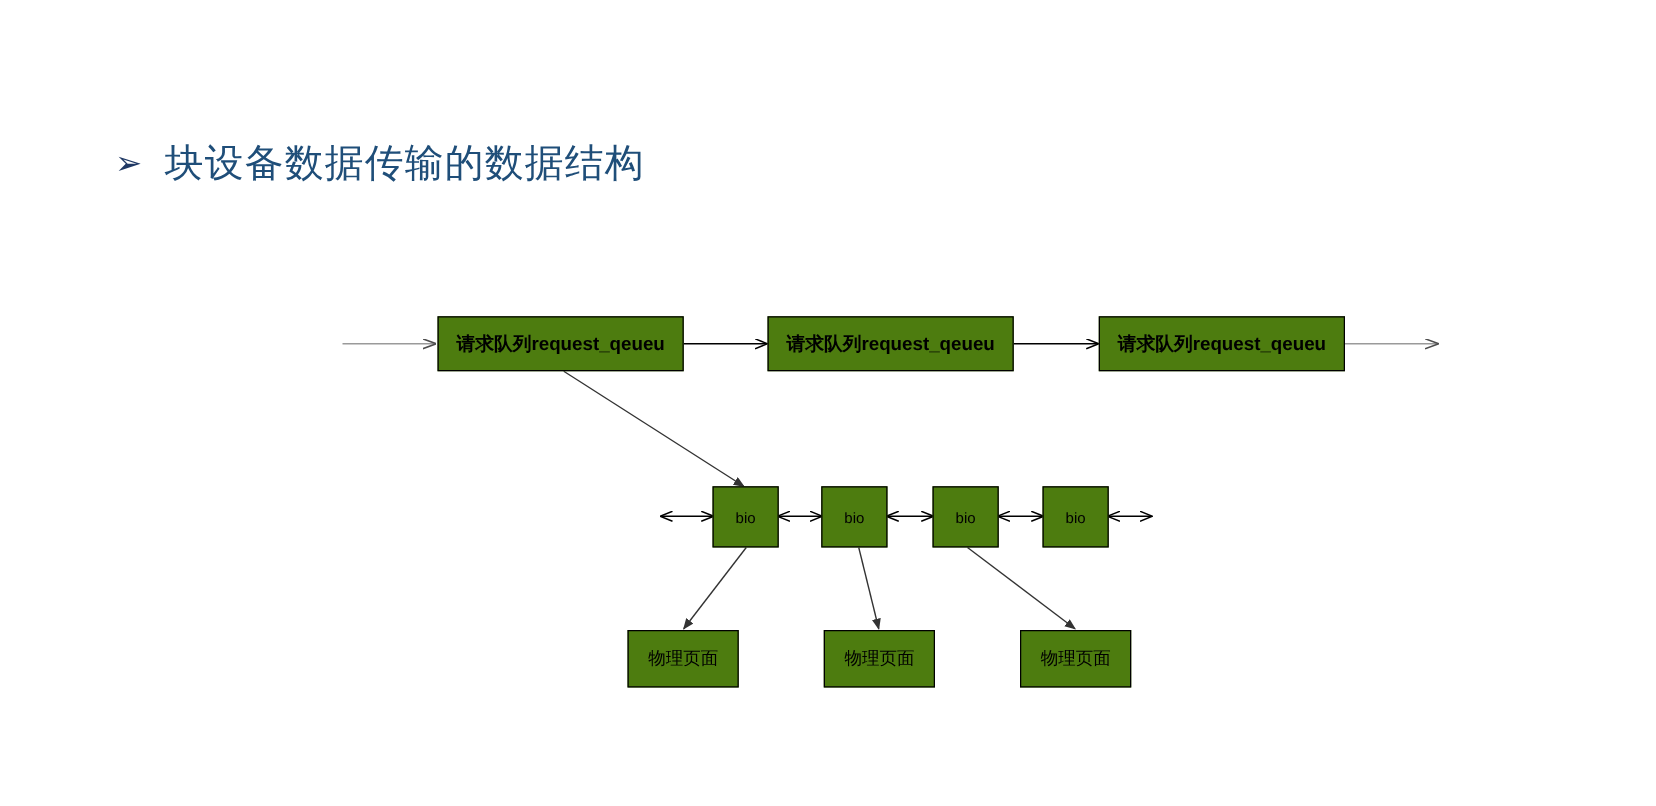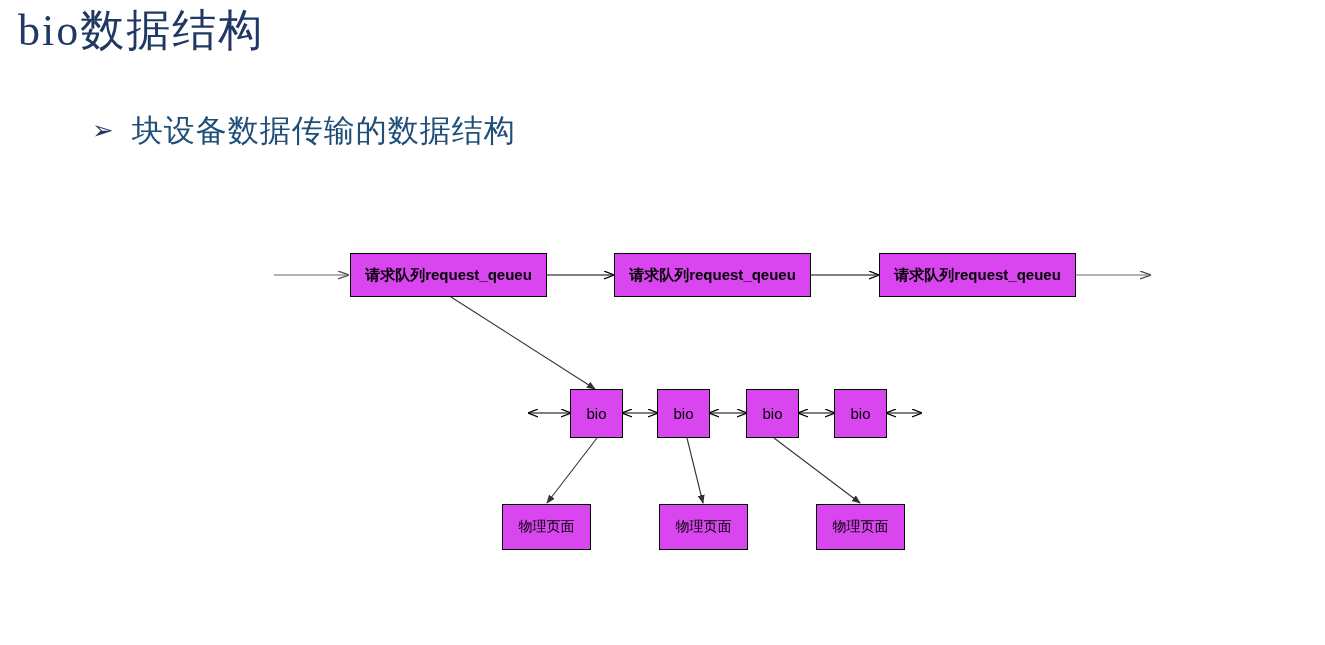--- a/index.html
+++ b/index.html
@@ -97,7 +97,6 @@
 
 <div id="slide">
 
-  <div id="slide-title">bio数据结构</div>
 
   <div id="bullet-row">
     <span class="bullet-marker">➢</span>

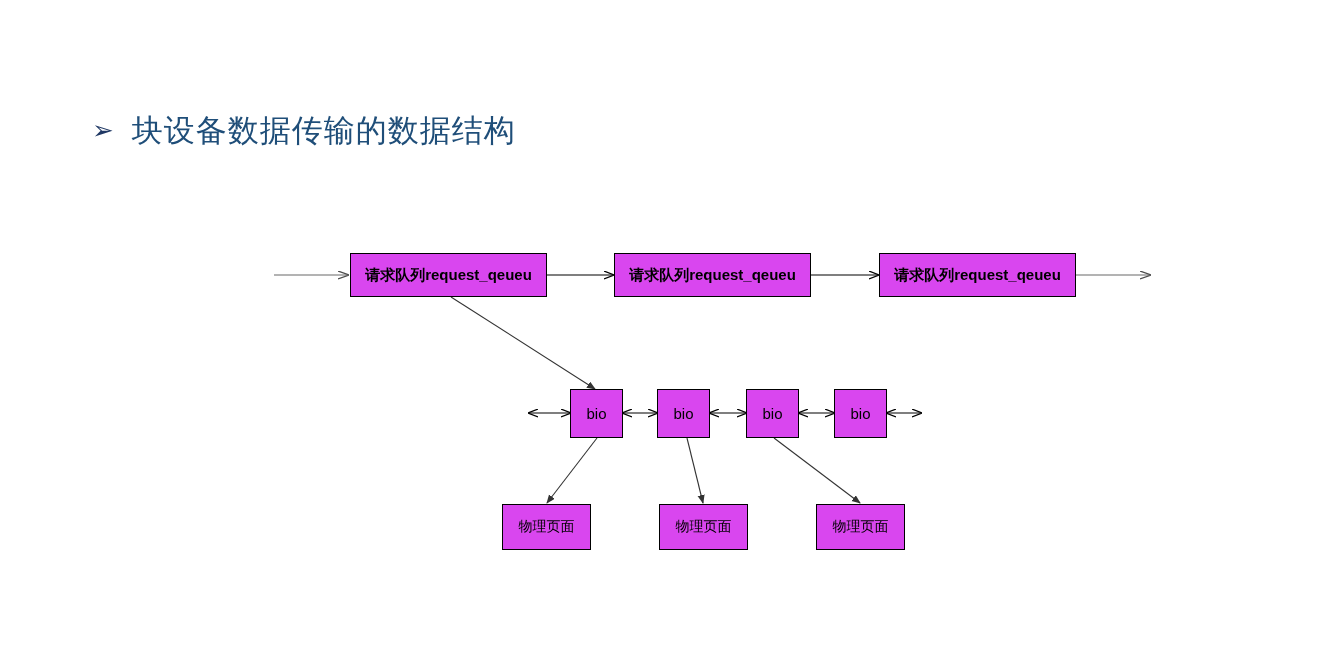--- a/index.html
+++ b/index.html
@@ -70,7 +70,7 @@
     position: absolute;
     box-sizing: border-box;
     border: 1px solid #000000;
-    background: #d946ef;
+    background: #4d7c0f;
     display: flex;
     align-items: center;
     justify-content: center;

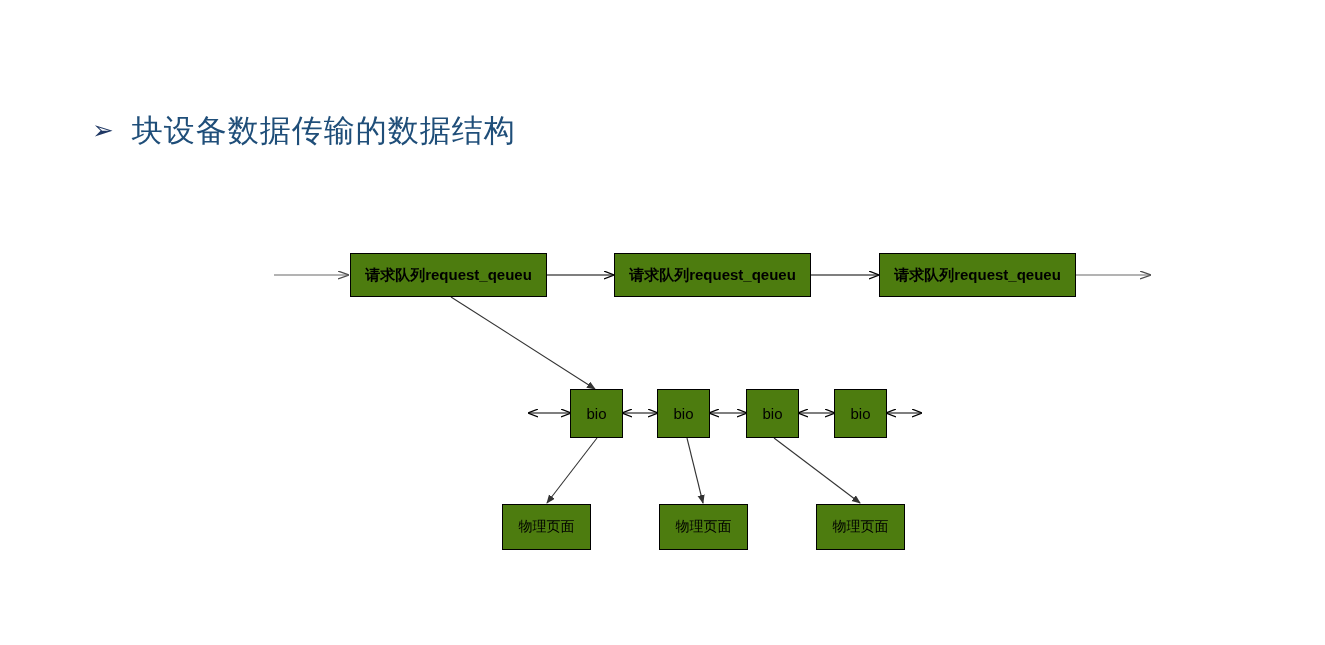--- a/index.html
+++ b/index.html
@@ -84,7 +84,7 @@
     letter-spacing: 0px;
   }
   .node.bio {
-    font-size: 15px;
+    font-size: 12px;
     font-family: "Liberation Sans", sans-serif;
   }
   .node.page {

